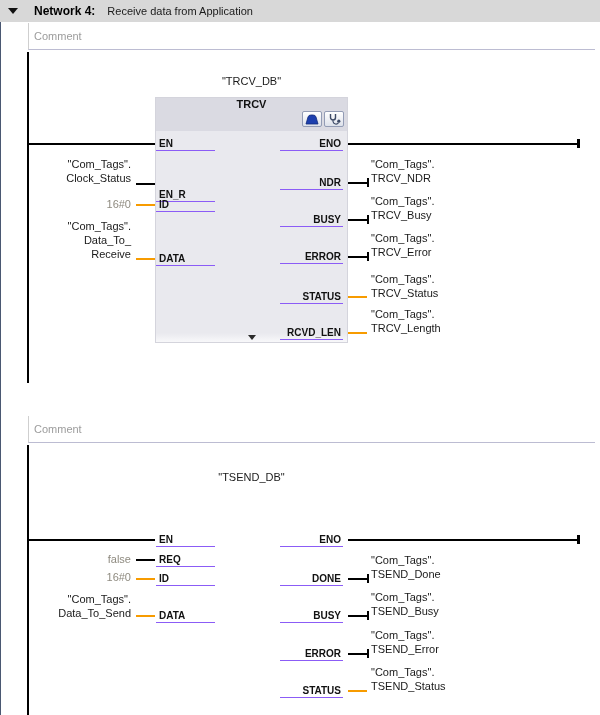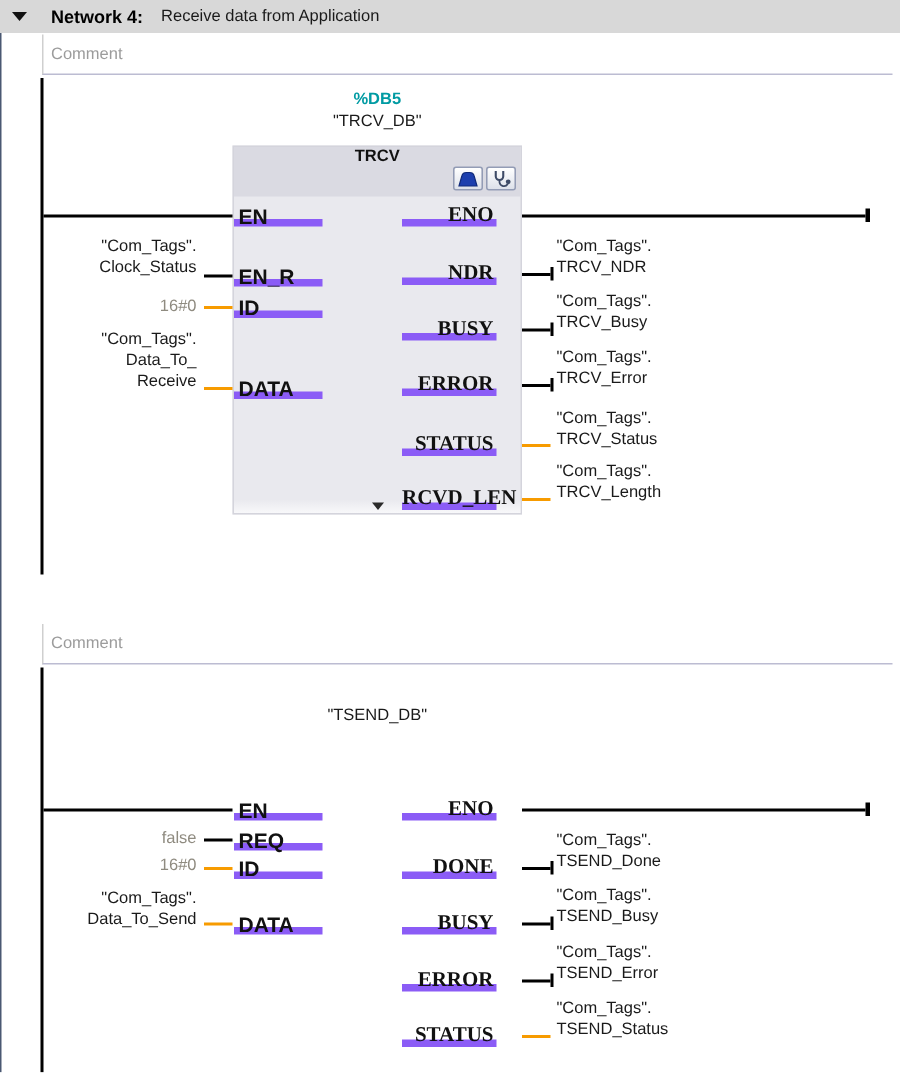--- a/index.html
+++ b/index.html
@@ -73,7 +73,6 @@
 
   <div class="rail" style="top:52px;height:331px"></div>
 
-  <div class="db-num" style="top:60px">%DB5</div>
   <div class="db-name" style="top:75px">"TRCV_DB"</div>
 
   <div class="block" style="top:97px;height:246px">

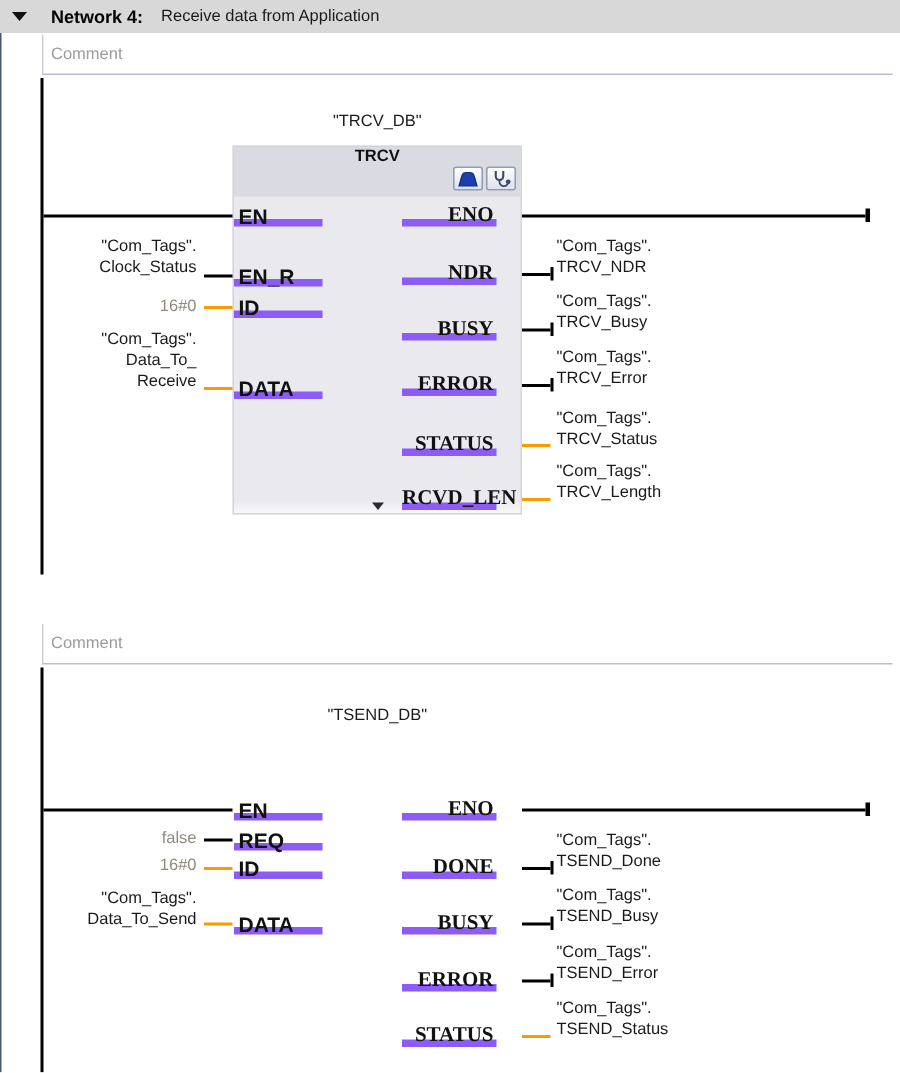--- a/index.html
+++ b/index.html
@@ -44,8 +44,8 @@
   .expand-tri{width:0;height:0;border-left:4px solid transparent;border-right:4px solid transparent;
               border-top:5px solid #2b2b2b;margin-top:2px;}
   
-  .pin{position:absolute;font-size:14px;font-weight:bold;color:#111;height:14px;line-height:14px;
-       border-bottom:5px solid #8b5cf6;box-sizing:content-box;z-index:2;}
+  .pin{position:absolute;font-size:10px;font-weight:bold;color:#111;height:14px;line-height:14px;
+       border-bottom:1px solid #8b5cf6;box-sizing:content-box;z-index:2;}
   .pin-l{left:156px;width:59px;padding-left:3px;box-sizing:border-box;text-align:left;}
   .pin-r{left:268px;width:63px;padding-right:2px;box-sizing:border-box;text-align:right;font-family:Liberation Serif, serif;}
   

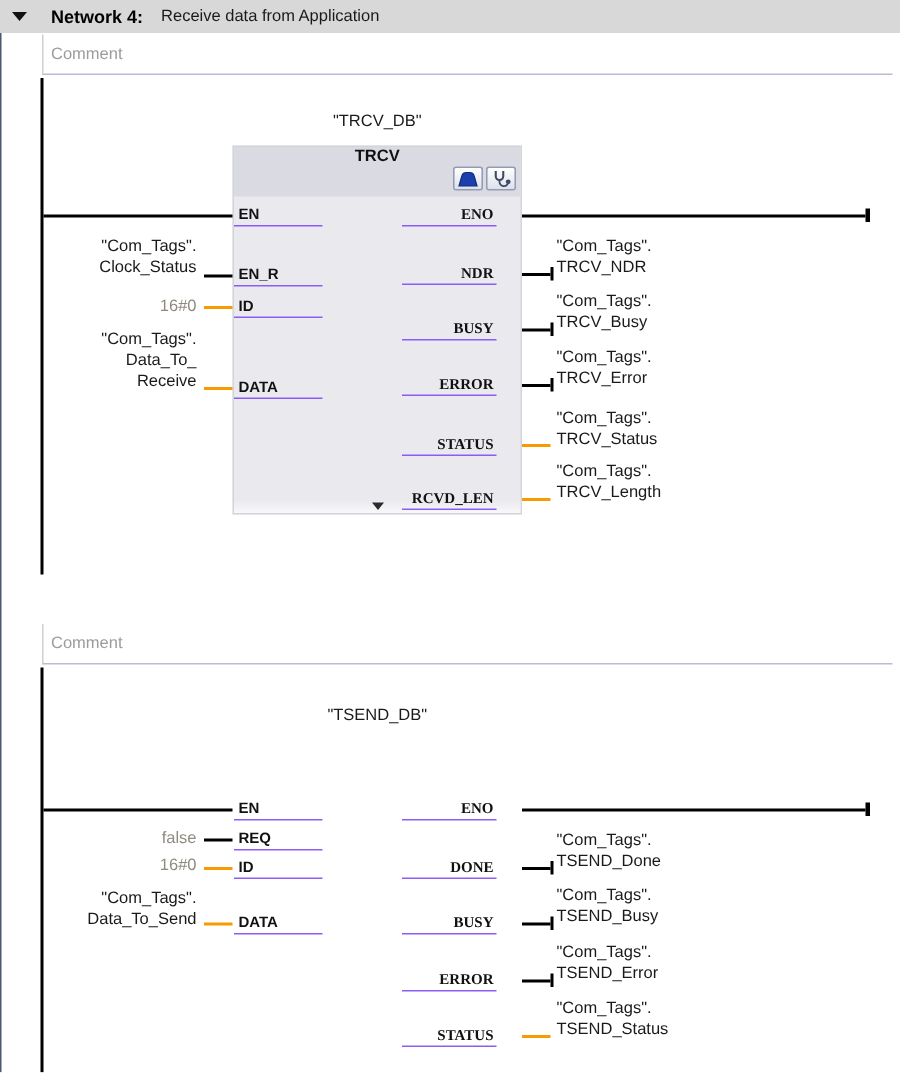--- a/index.html
+++ b/index.html
@@ -47,7 +47,7 @@
   .pin{position:absolute;font-size:10px;font-weight:bold;color:#111;height:14px;line-height:14px;
        border-bottom:1px solid #8b5cf6;box-sizing:content-box;z-index:2;}
   .pin-l{left:156px;width:59px;padding-left:3px;box-sizing:border-box;text-align:left;}
-  .pin-r{left:268px;width:63px;padding-right:2px;box-sizing:border-box;text-align:right;font-family:Liberation Serif, serif;}
+  .pin-r{left:280px;width:63px;padding-right:2px;box-sizing:border-box;text-align:right;}
   
   .operand{position:absolute;font-size:11px;color:#1a1a1a;line-height:14px;white-space:nowrap;}
   .op-l{right:469px;text-align:right;}

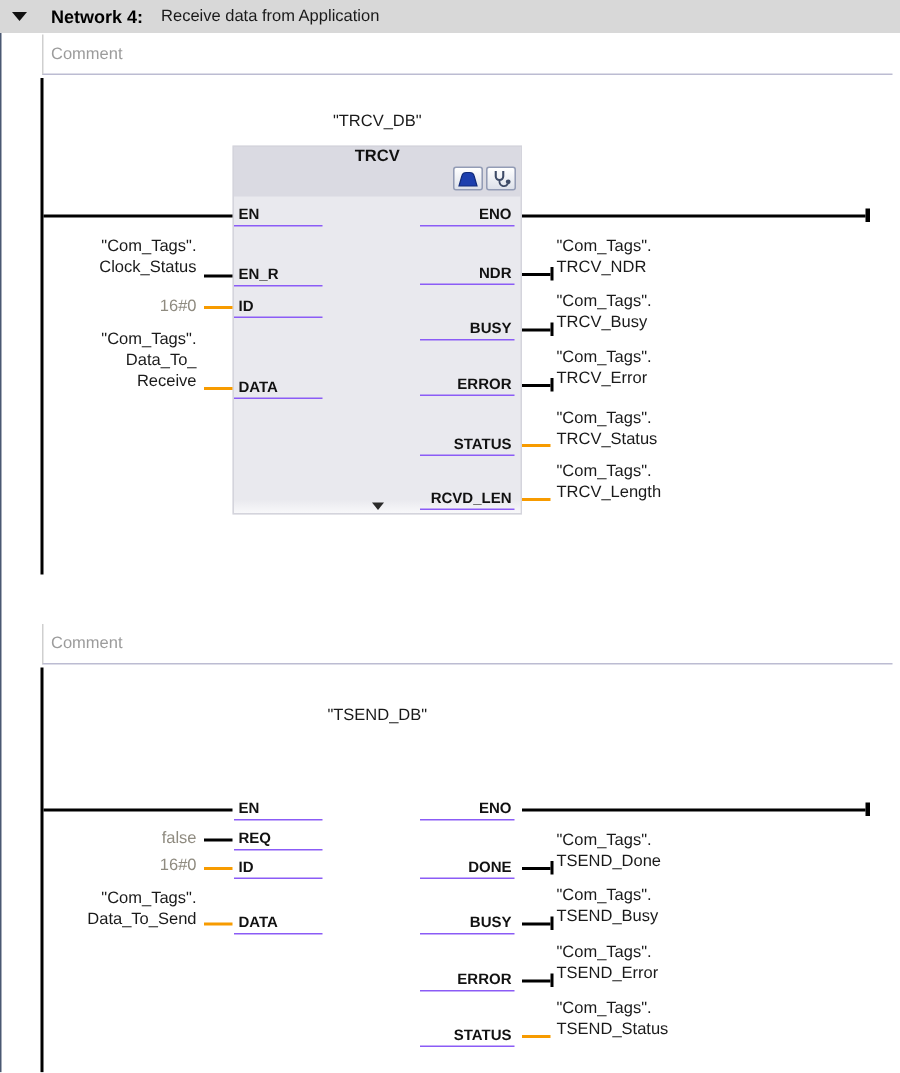--- a/index.html
+++ b/index.html
@@ -104,7 +104,7 @@
   <div class="tick" style="top:139px;left:577px"></div>
 
   <div class="pin pin-l" style="top:137px">EN</div>
-  <div class="pin pin-l" style="top:177px">EN_R</div>
+  <div class="pin pin-l" style="top:188px">EN_R</div>
   <div class="pin pin-l" style="top:198px">ID</div>
   <div class="pin pin-l" style="top:252px">DATA</div>
 

